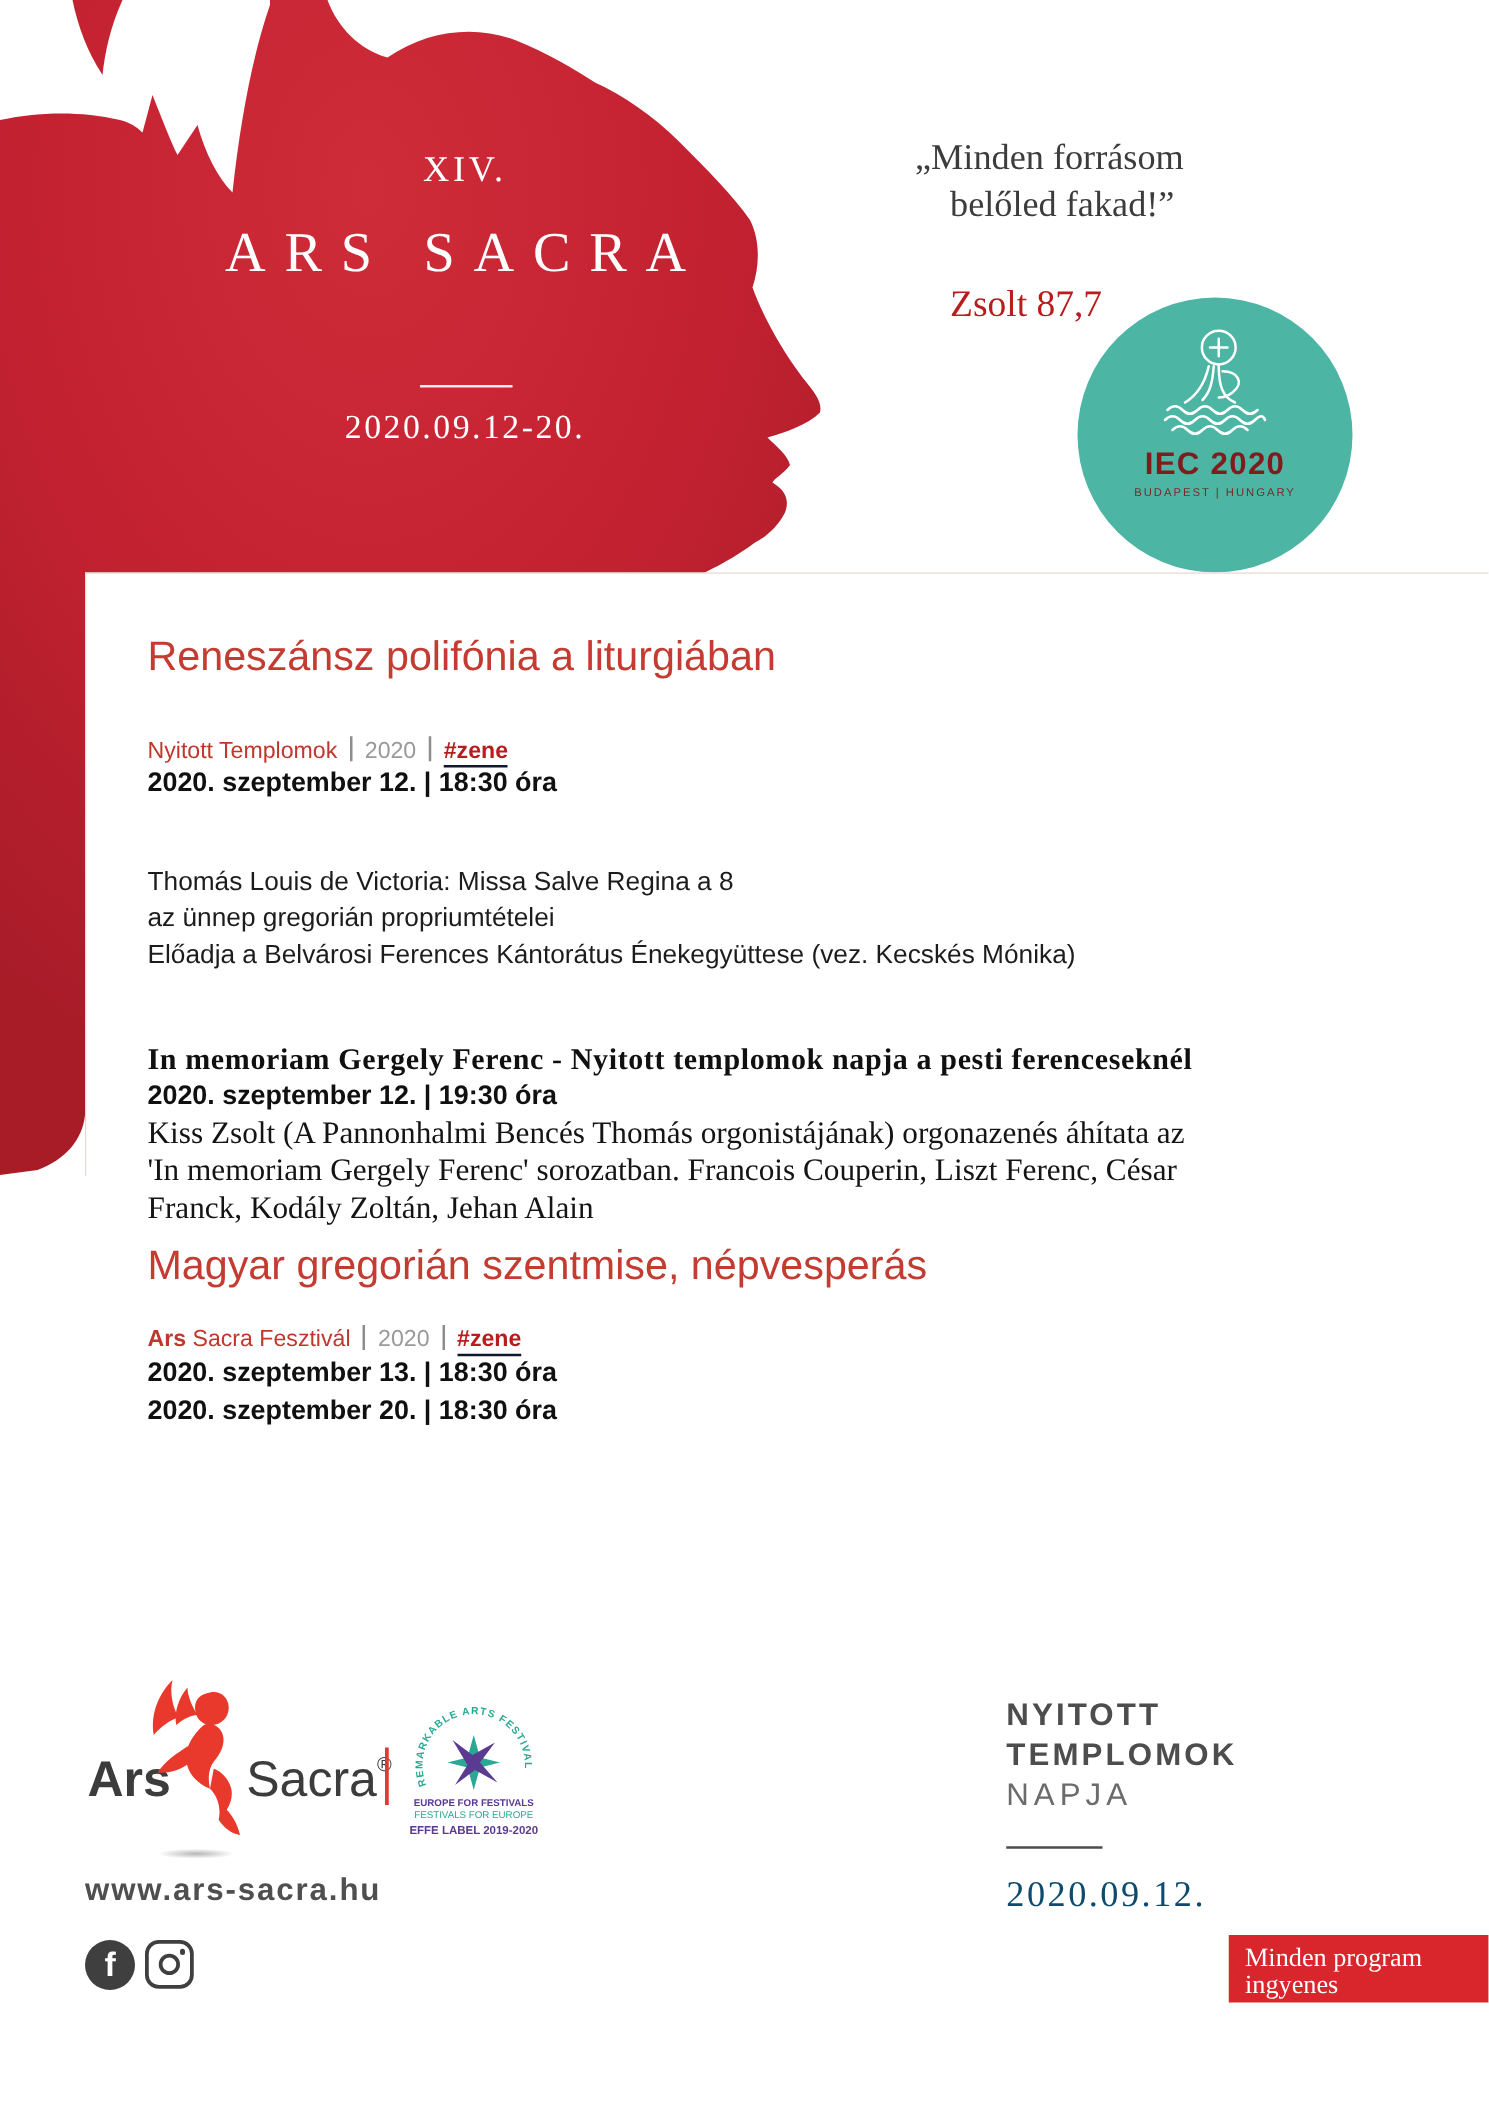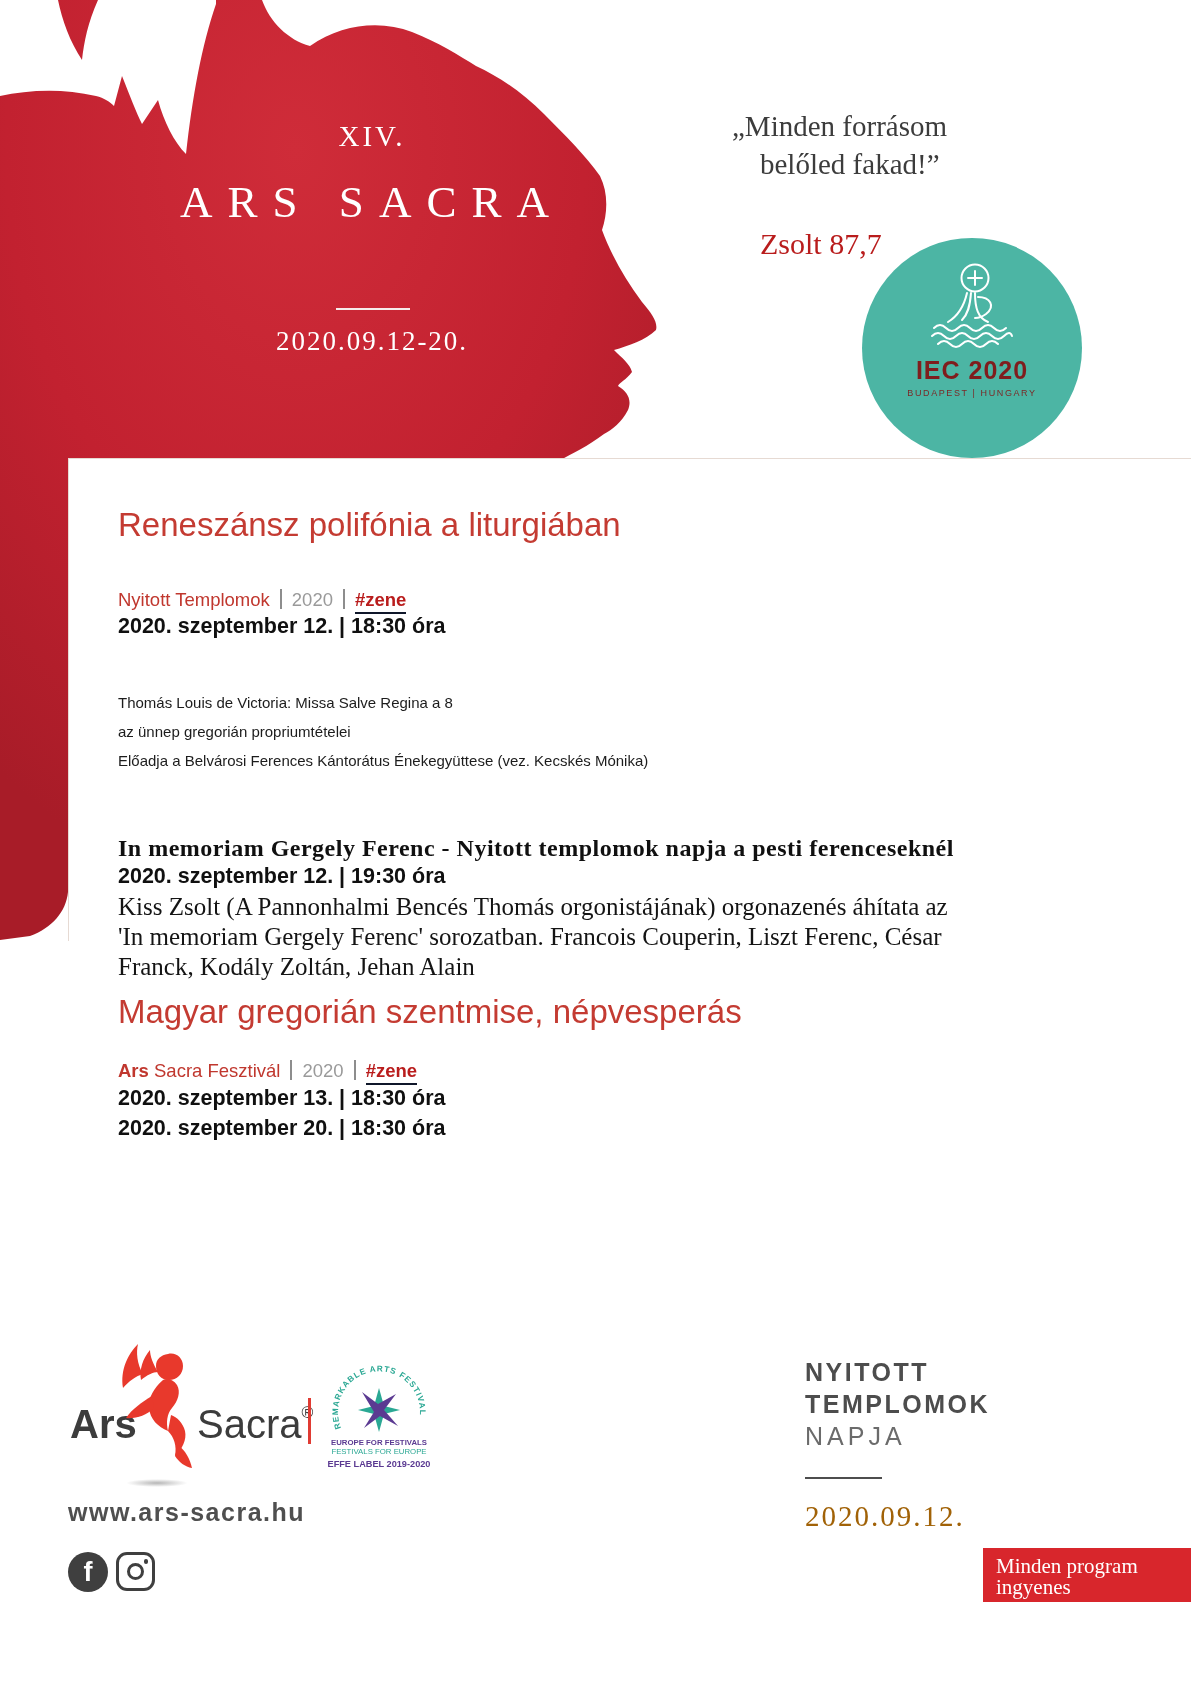--- a/index.html
+++ b/index.html
@@ -38,7 +38,7 @@
   .sep{width:2px;height:20px;background:#8d8d8d;}
   .tag-link{font-weight:700;color:#b91c1c;border-bottom:2px solid #0f172a;padding-bottom:1px;}
   .bold-date{font-size:21.5px;font-weight:700;color:#101010;}
-  .desc{font-size:15px;color:#1c1c1c;}
+  .desc{font-size:21px;color:#1c1c1c;}
   .serif-h{font-size:24px;font-weight:700;color:#101010;letter-spacing:.5px;}
   .serif-body{font-size:25px;color:#141414;}
 

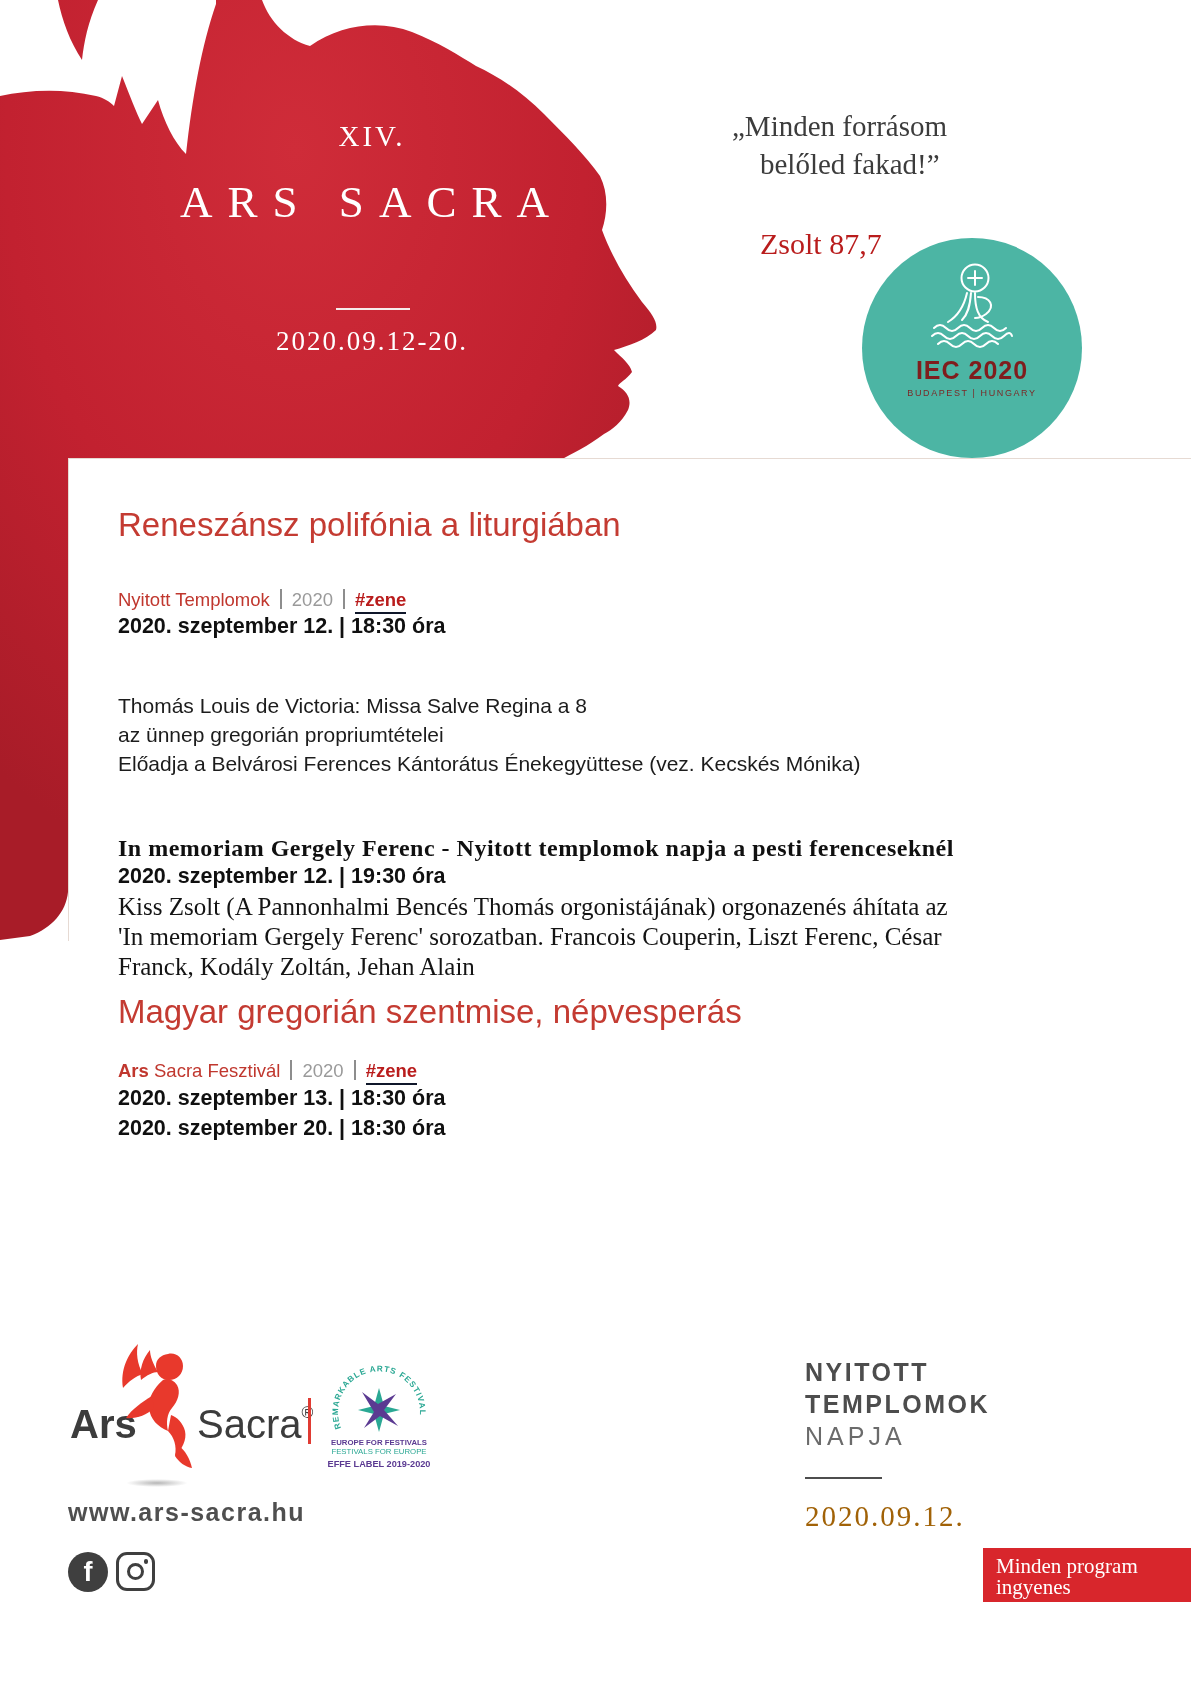--- a/index.html
+++ b/index.html
@@ -61,7 +61,7 @@
   .ntn2{left:805px;top:1390px;font-size:25px;font-weight:700;letter-spacing:2.5px;color:#4d4d4d;}
   .ntn3{left:805px;top:1422px;font-size:25px;font-weight:400;letter-spacing:4px;color:#6b6b6b;}
   .ntn-rule{left:805px;top:1477px;width:77px;height:2px;background:#4d4d4d;}
-  .ntn-date{left:805px;top:1500px;font-size:29px;letter-spacing:2px;color:#a16207;}
+  .ntn-date{left:805px;top:1500px;font-size:29px;letter-spacing:2px;color:#0c4a6e;}
 
   .free-badge{left:983px;top:1548px;width:208px;height:54px;background:#d8262c;color:#fff;
               padding:0;box-sizing:border-box;}

